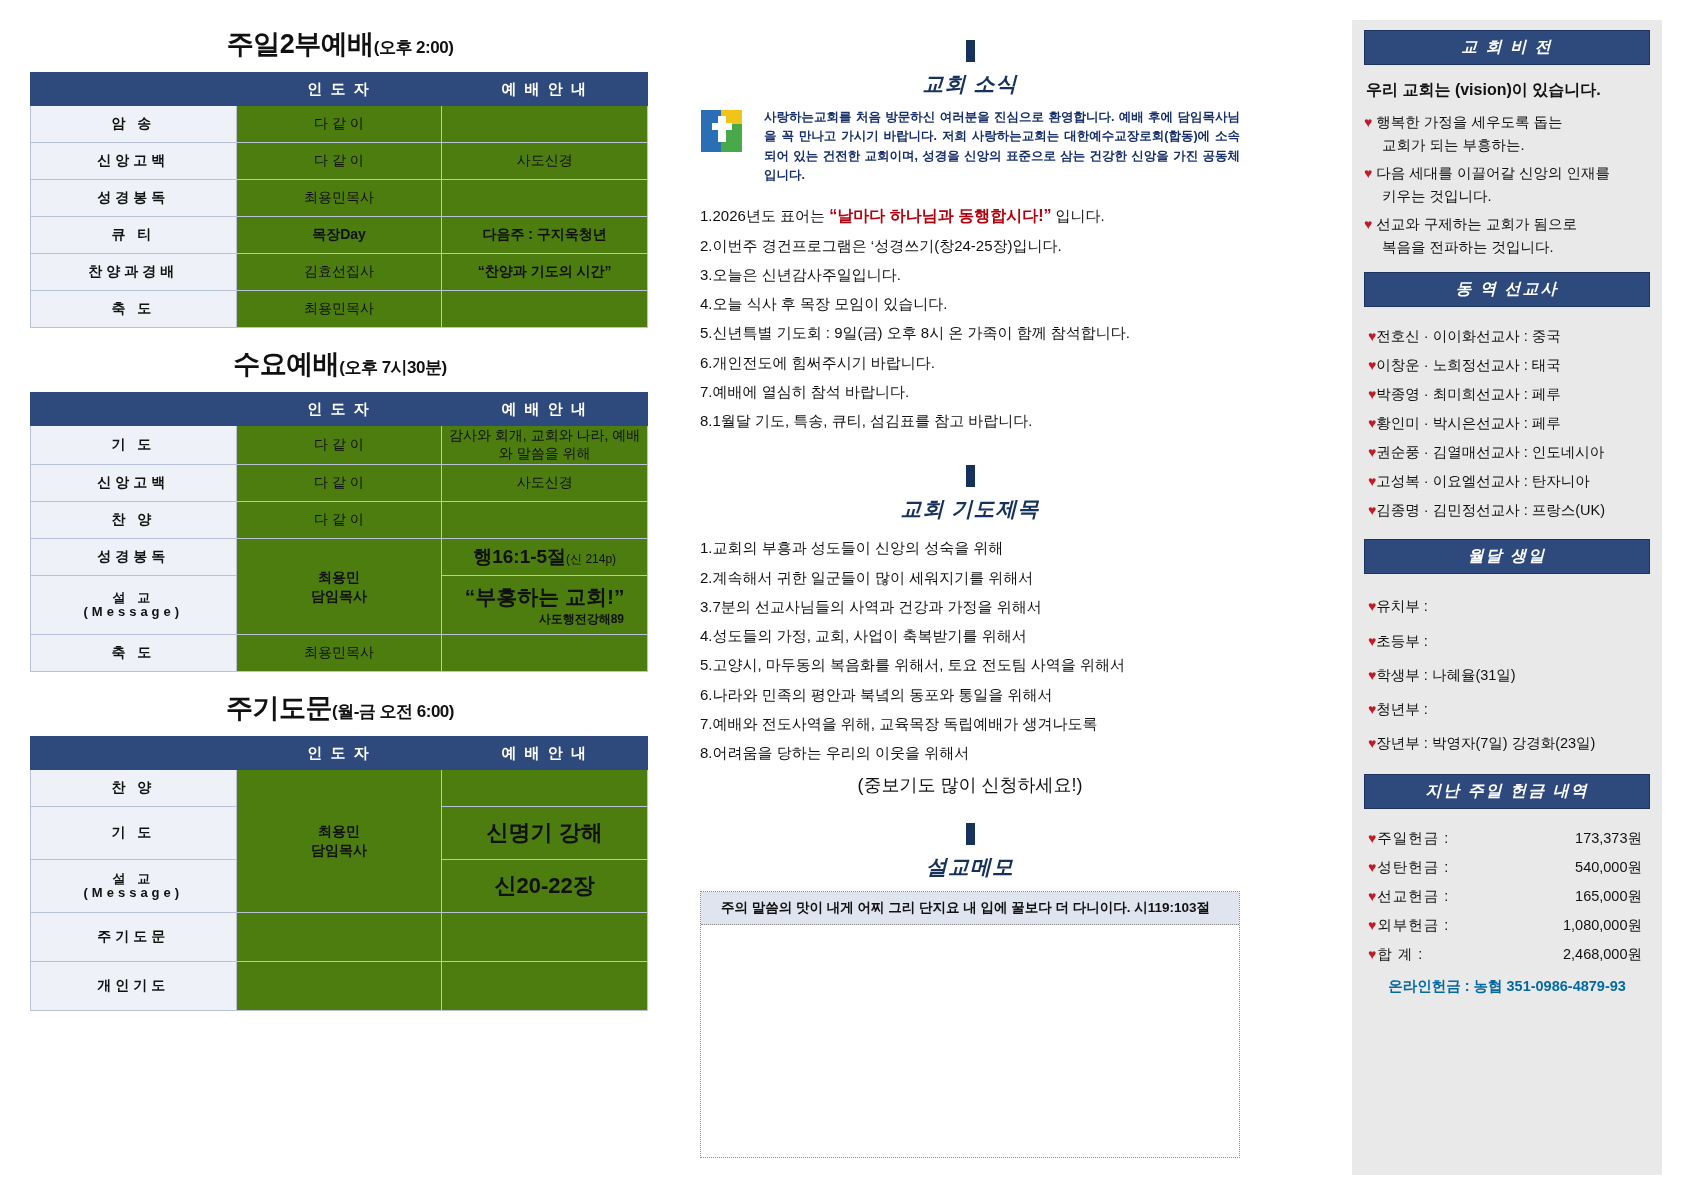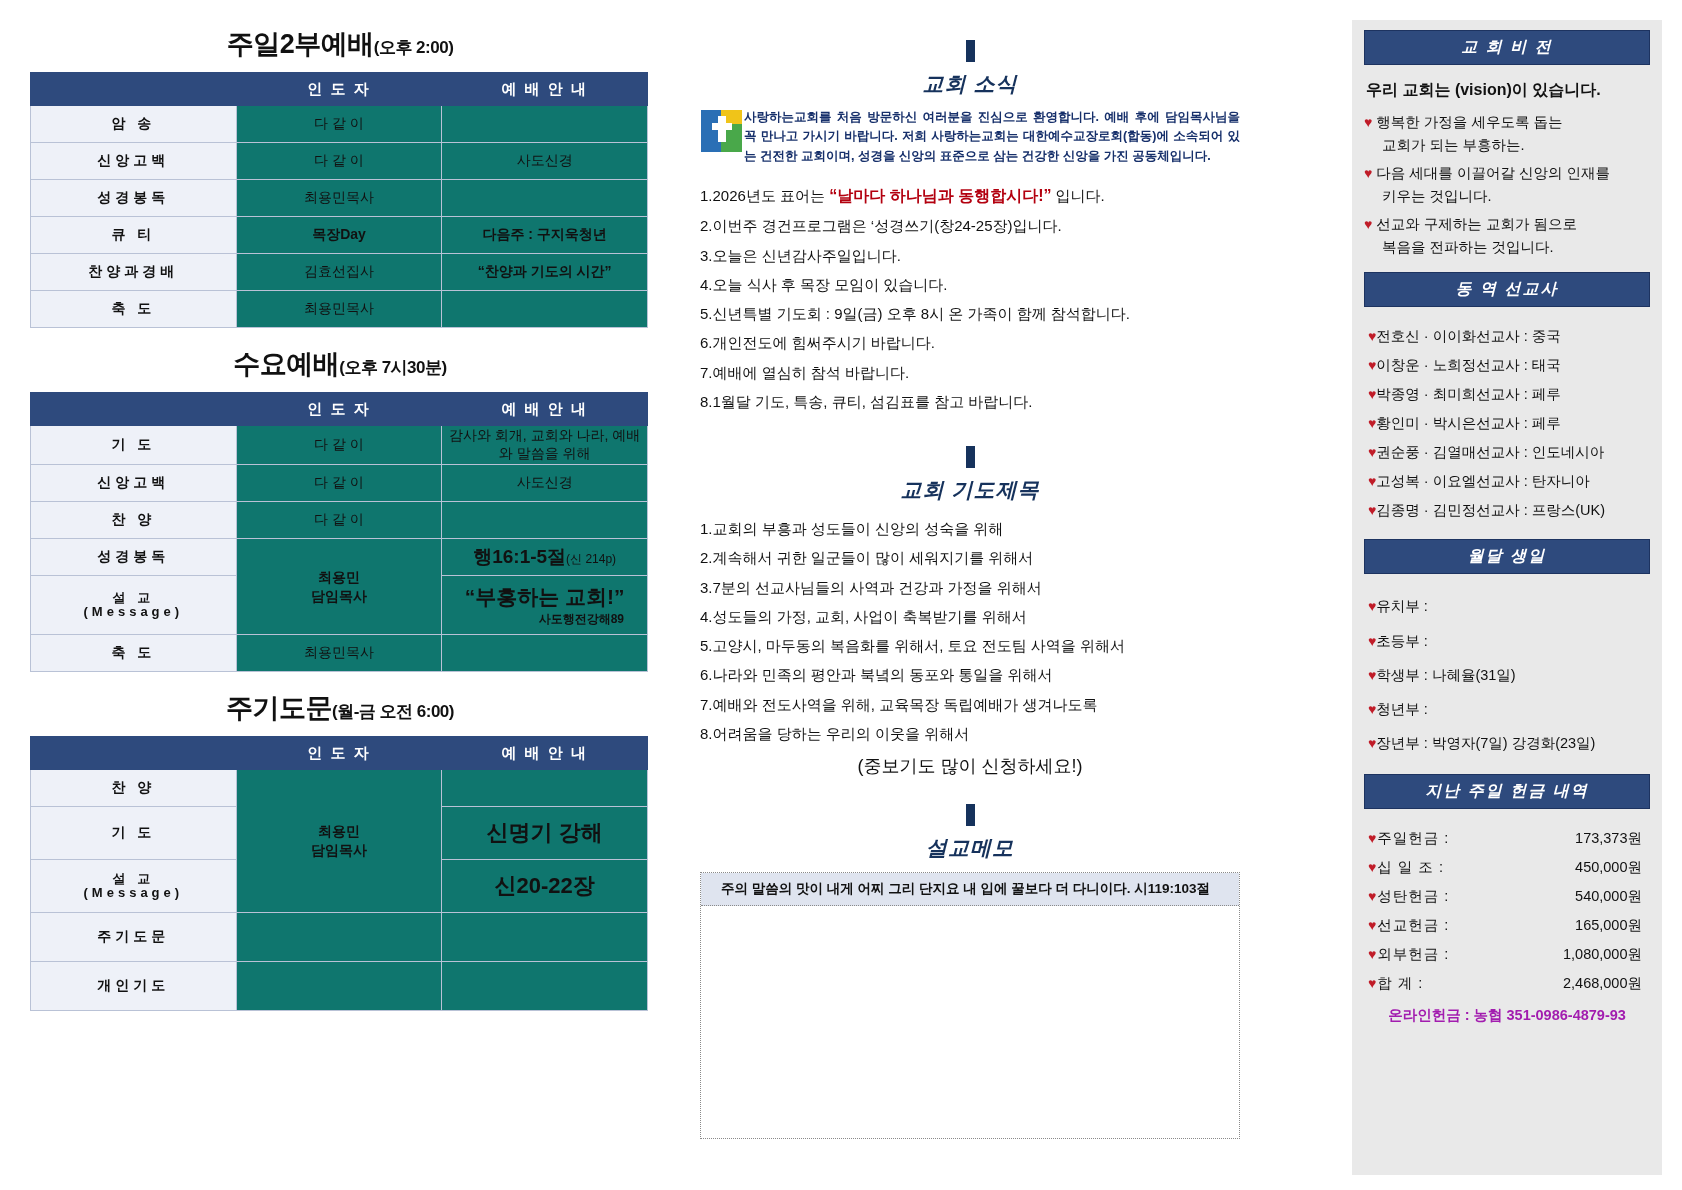--- a/index.html
+++ b/index.html
@@ -28,7 +28,7 @@
   }
   table.svc td{
     border:1px solid #b9c2d6;font-size:14px;text-align:center;height:34px;
-    background:#0f766e;
+    background:#4d7c0f;
   }
   table.svc td.lbl{background:#eef1f8;font-weight:bold;letter-spacing:4px;width:118px;}
   table.svc td.lead{width:160px;}

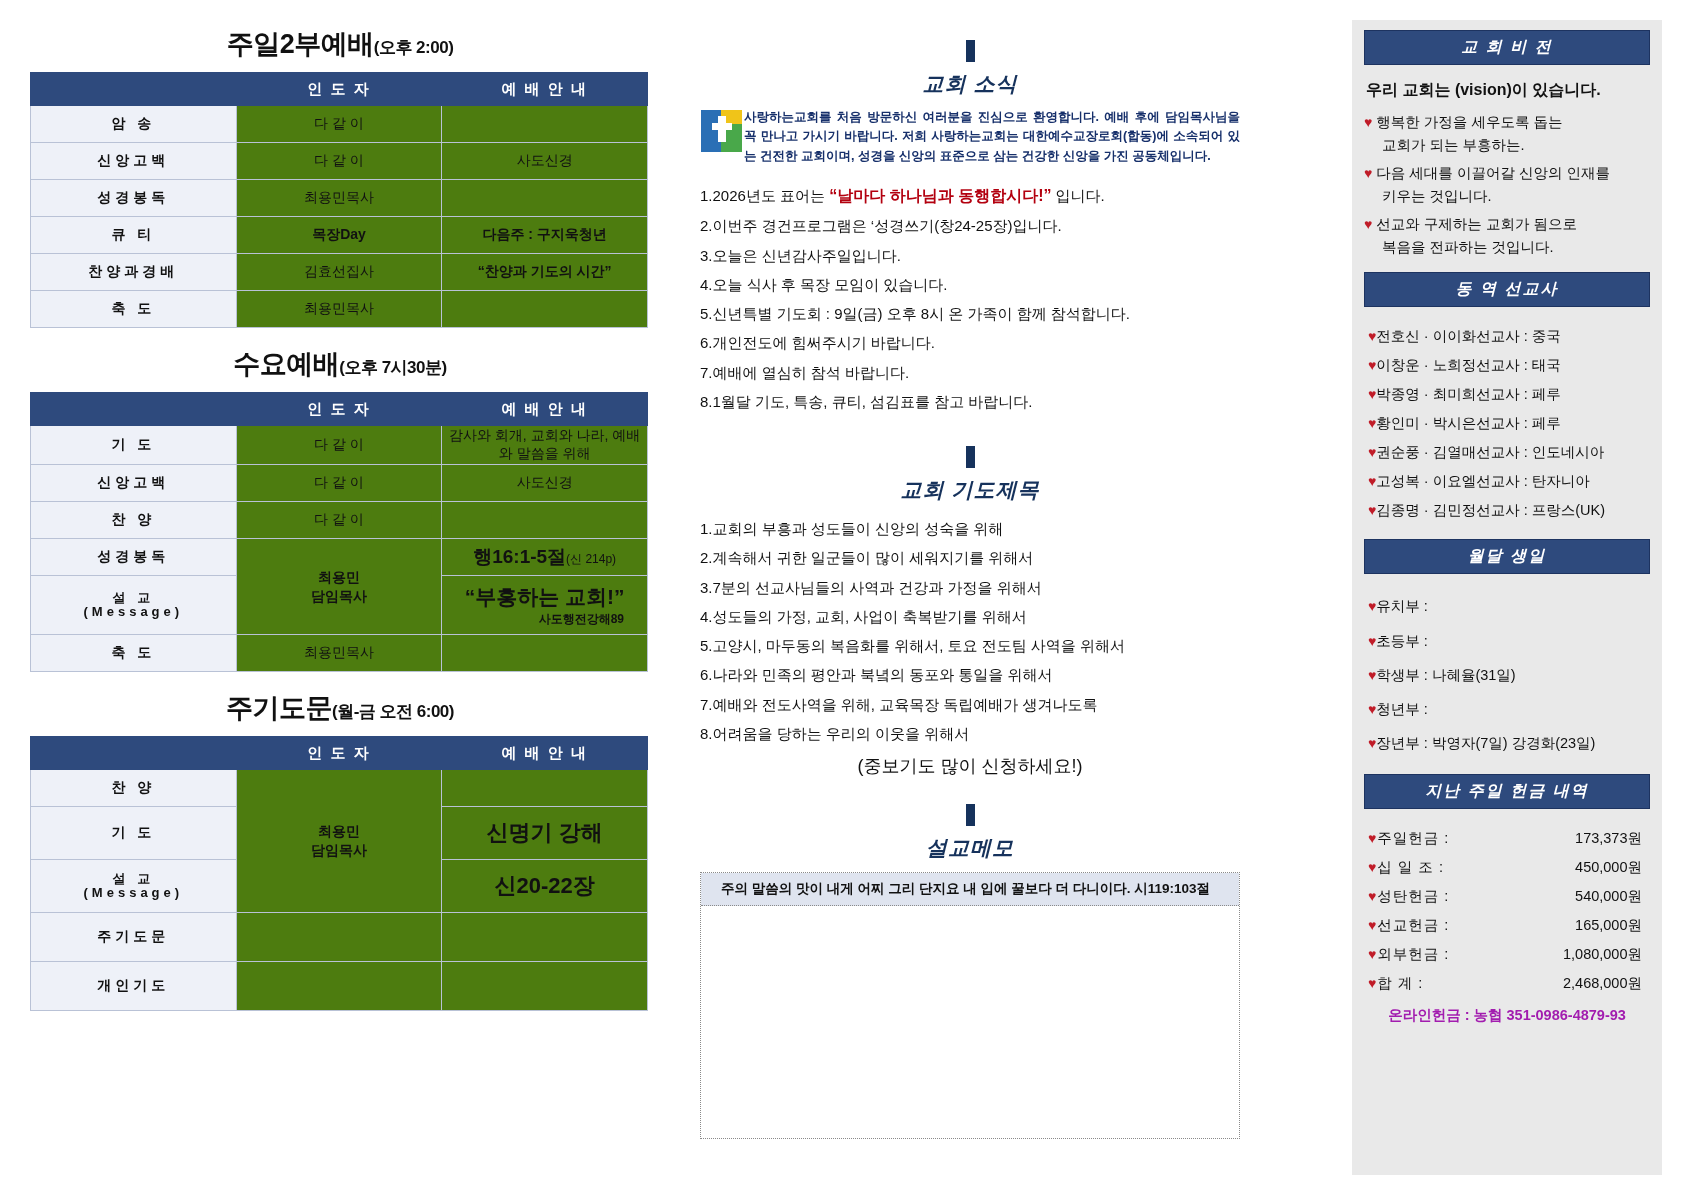--- a/index.html
+++ b/index.html
@@ -42,7 +42,7 @@
   .sec-head{display:flex;align-items:center;gap:8px;margin:0 0 10px 0;flex-direction:column;}
   .sec-bar{width:9px;height:22px;background:#16325c;display:inline-block;}
   .sec-title{font-size:21px;font-weight:bold;color:#16325c;font-style:italic;letter-spacing:1px;}
-  .welcome{display:flex;gap:0;align-items:flex-start;margin-bottom:14px;}
+  .welcome{display:flex;gap:20px;align-items:flex-start;margin-bottom:14px;}
   .bible-icon{width:44px;height:46px;flex:0 0 44px;position:relative;}
   .welcome-text{font-size:12.5px;line-height:1.55;color:#17306b;font-weight:bold;text-align:justify;}
   ol.notices{list-style:none;margin:0;padding:0;}

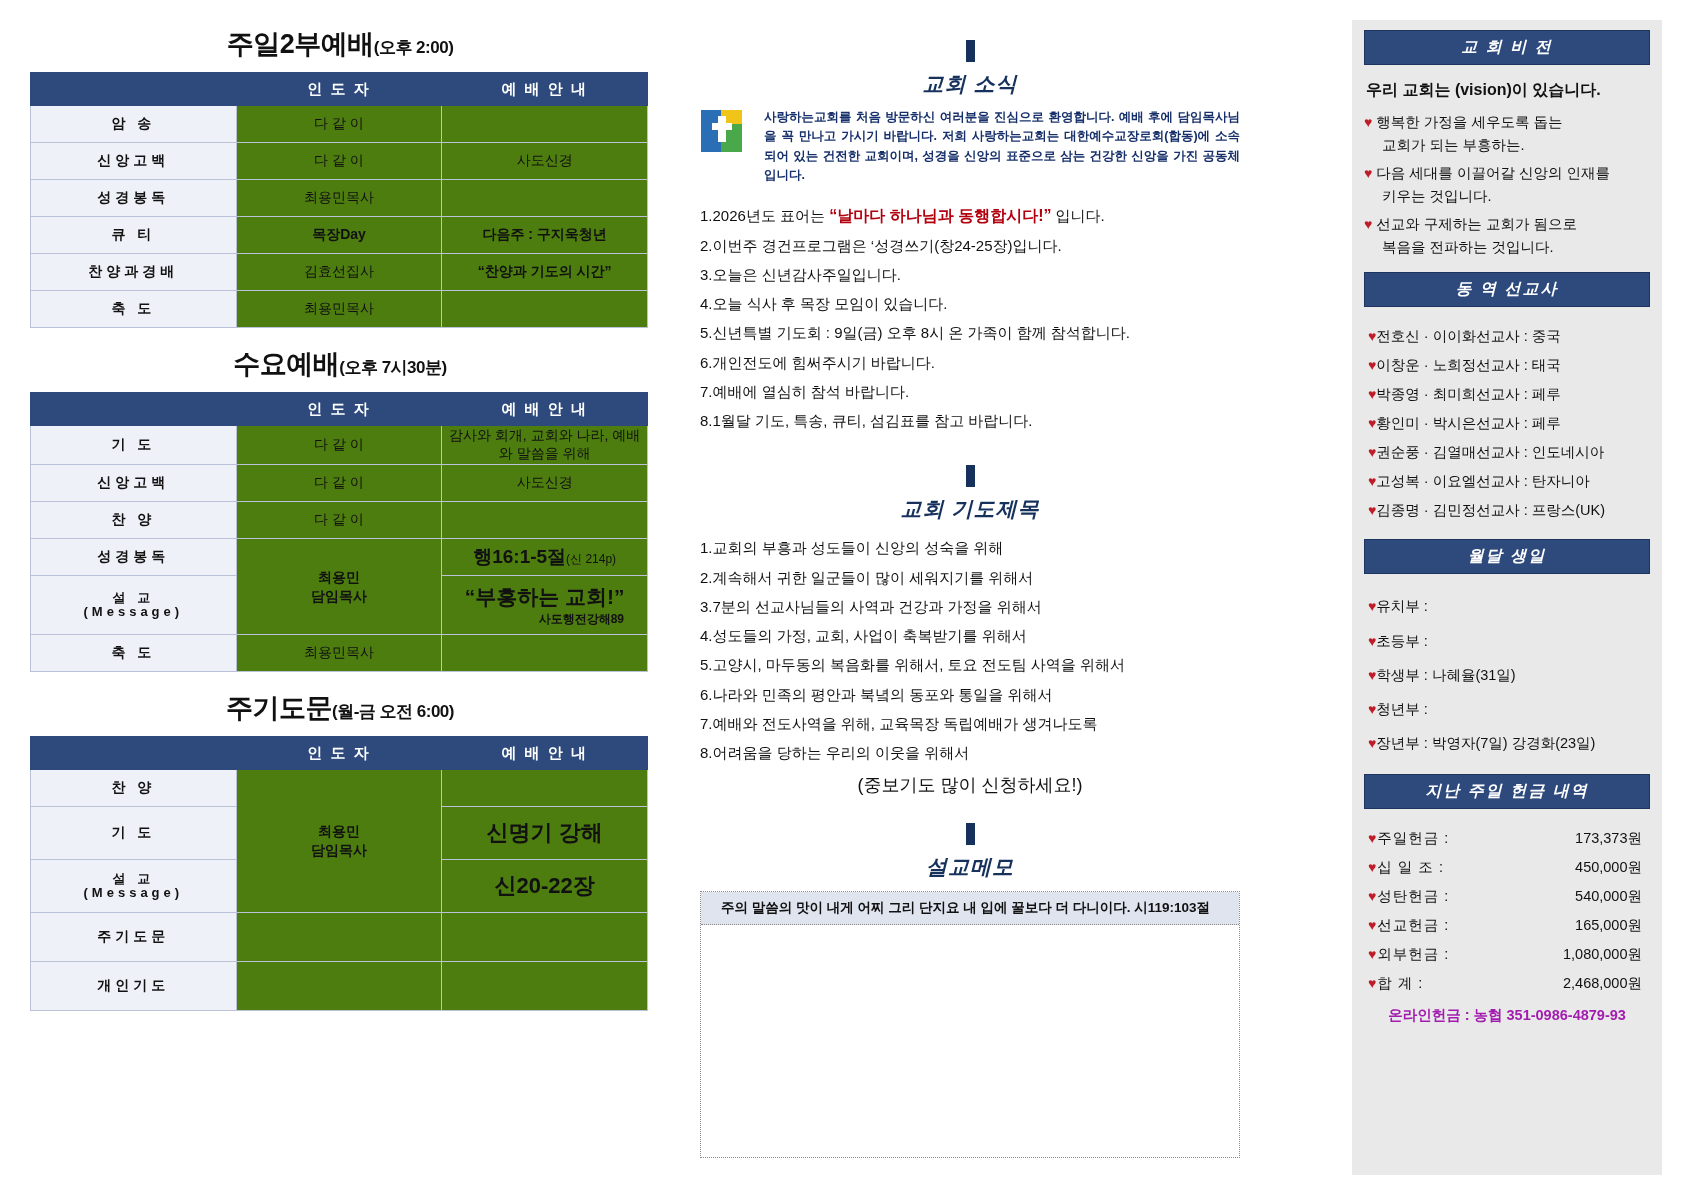--- a/index.html
+++ b/index.html
@@ -316,10 +316,6 @@
           <span>173,373원</span>
         </div>
       <div class="off-row">
-          <span class="nm"><span class="heart">♥</span><span>십 일 조 :</span></span>
-          <span>450,000원</span>
-        </div>
-      <div class="off-row">
           <span class="nm"><span class="heart">♥</span><span>성탄헌금 :</span></span>
           <span>540,000원</span>
         </div>

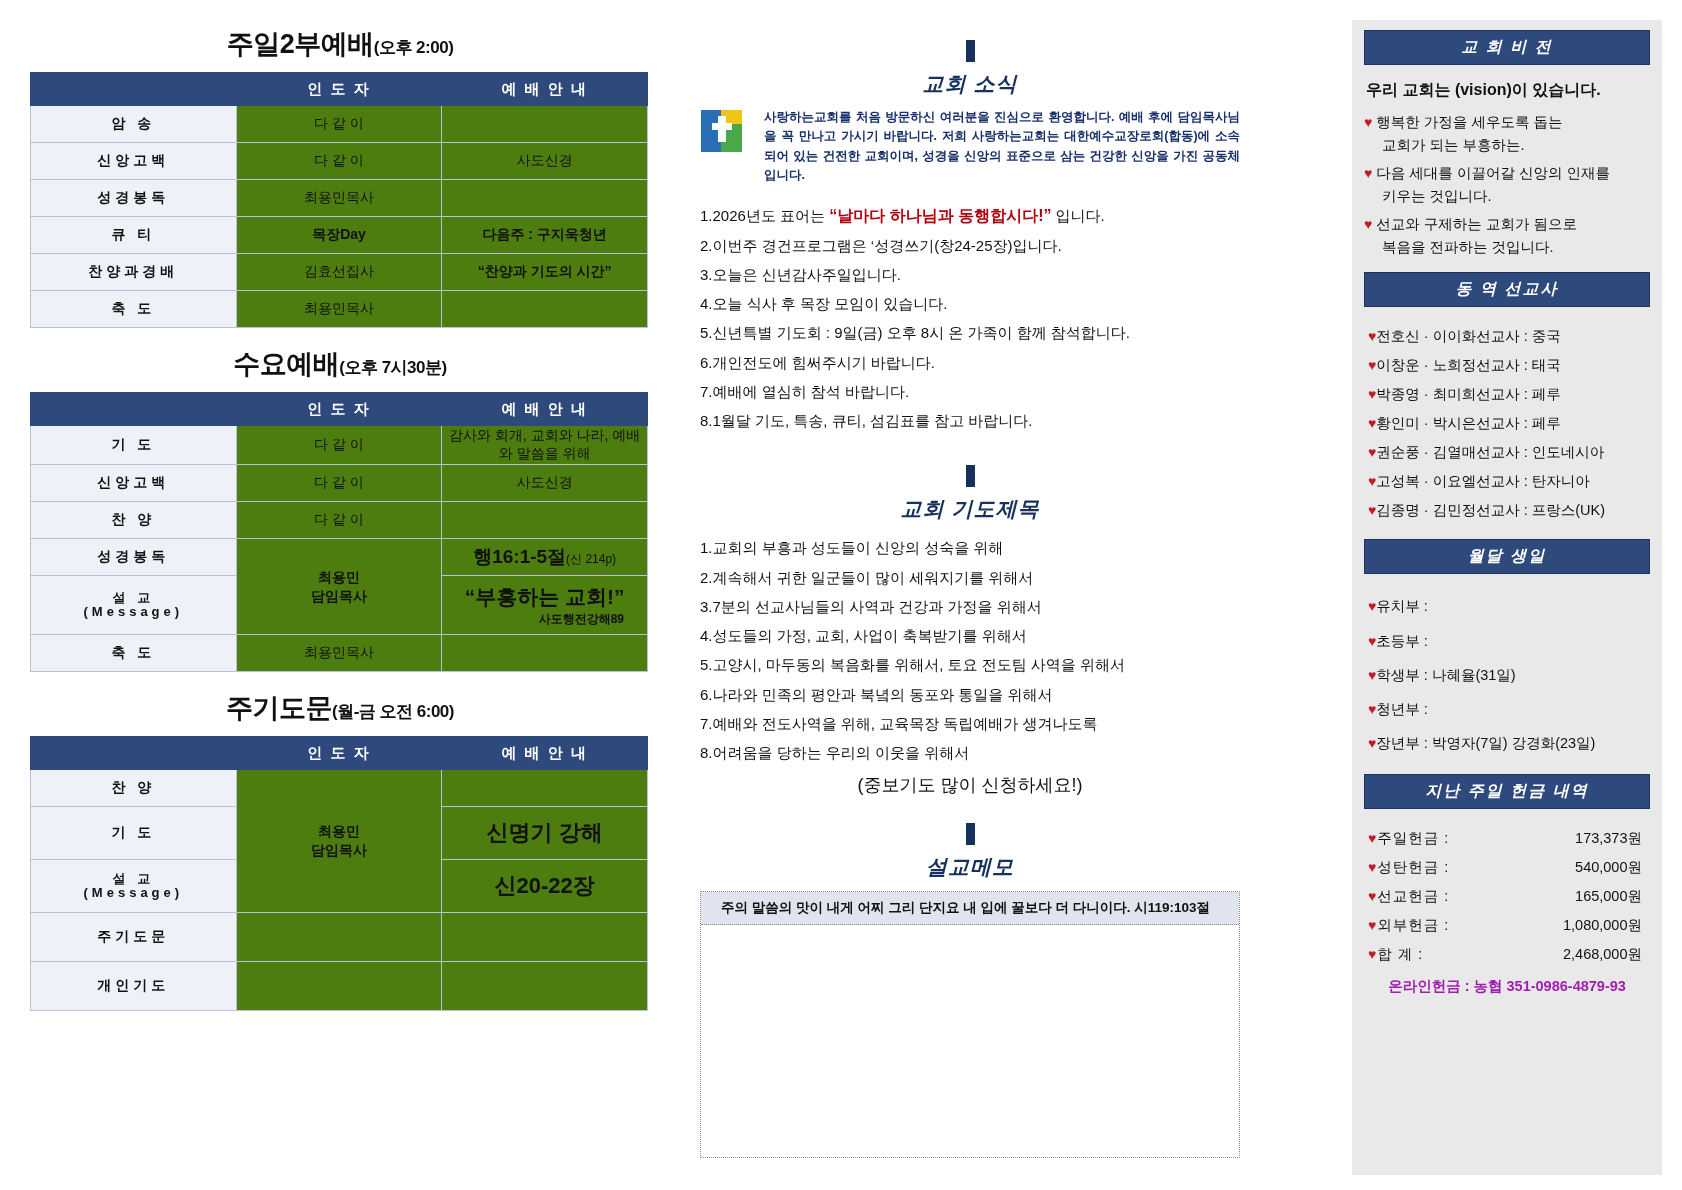--- a/index.html
+++ b/index.html
@@ -62,7 +62,7 @@
   .bd-line{font-size:14.5px;line-height:2.35;padding-left:4px;}
   .off-row{display:flex;justify-content:space-between;font-size:14.5px;line-height:2.0;padding:0 8px 0 4px;}
   .off-row .nm{letter-spacing:1px;}
-  .online{color:#a21caf;font-weight:bold;font-size:14.5px;text-align:center;margin-top:8px;}
+  .online{color:#0369a1;font-weight:bold;font-size:14.5px;text-align:center;margin-top:8px;}
   .vision-line{font-size:14.5px;line-height:1.55;margin-bottom:6px;}
   .vision-ind{padding-left:18px;}
   .vision-top{font-size:16px;font-weight:bold;margin:2px 0 10px 2px;}

